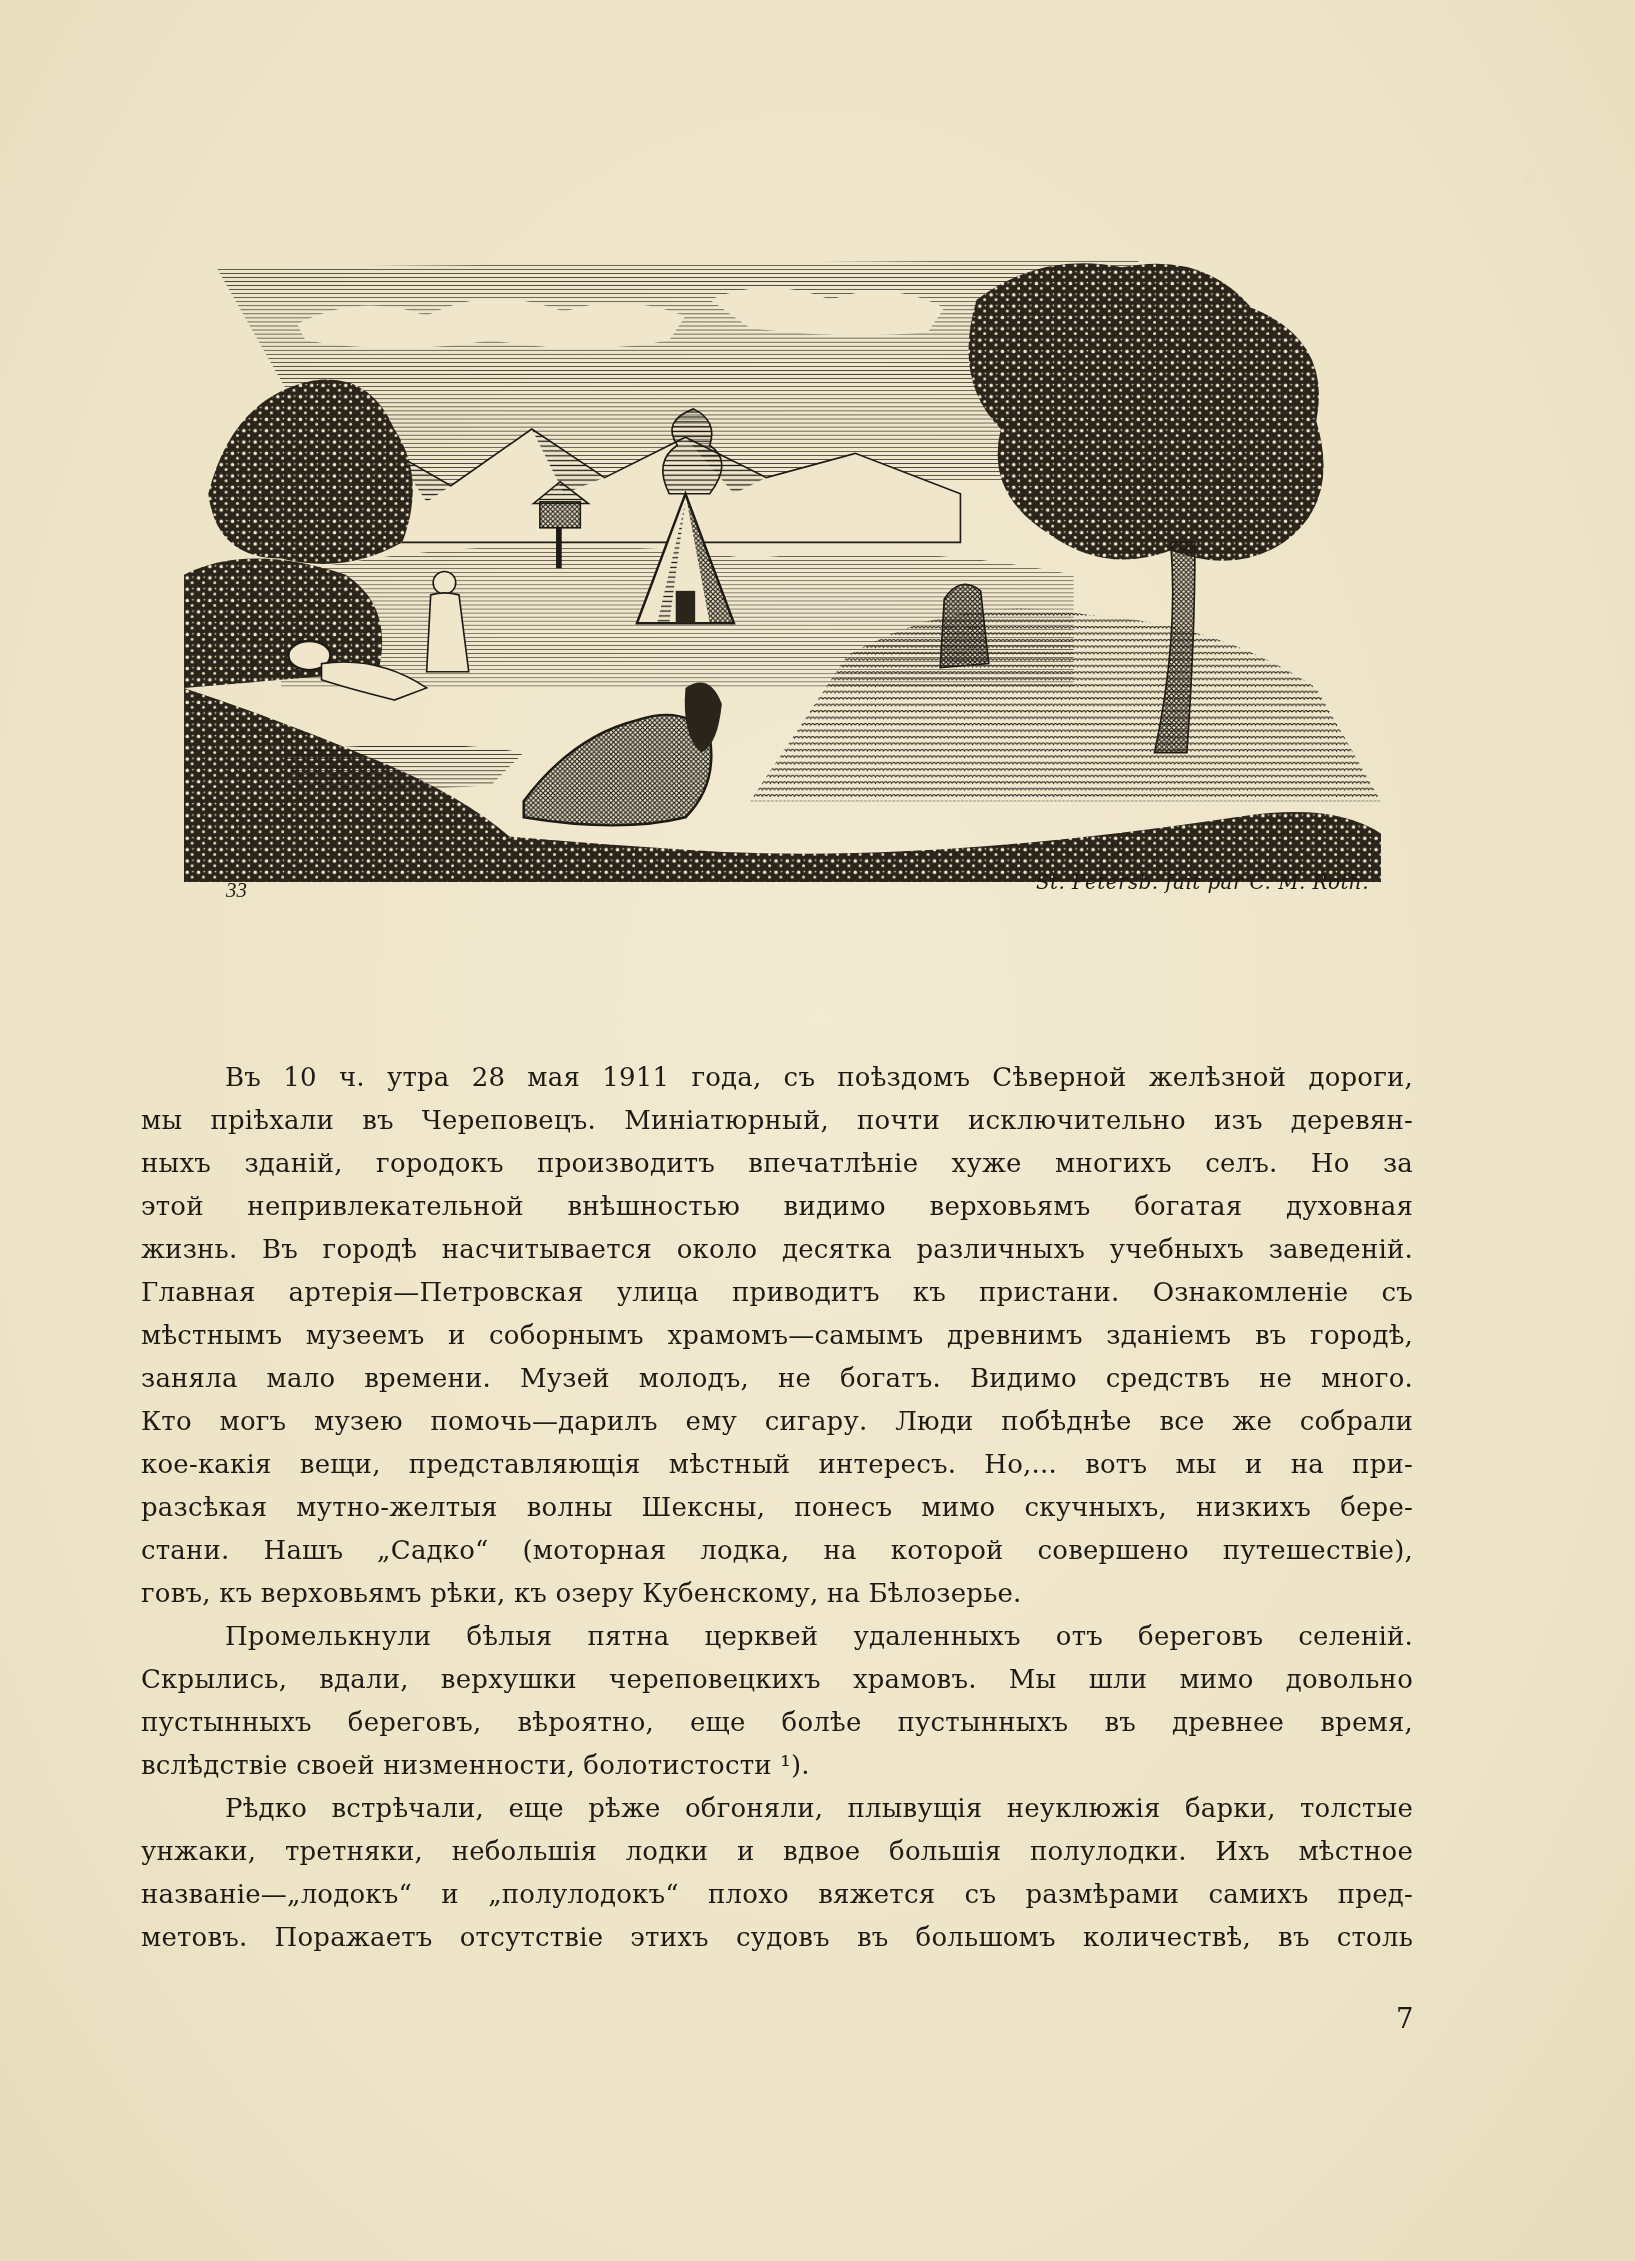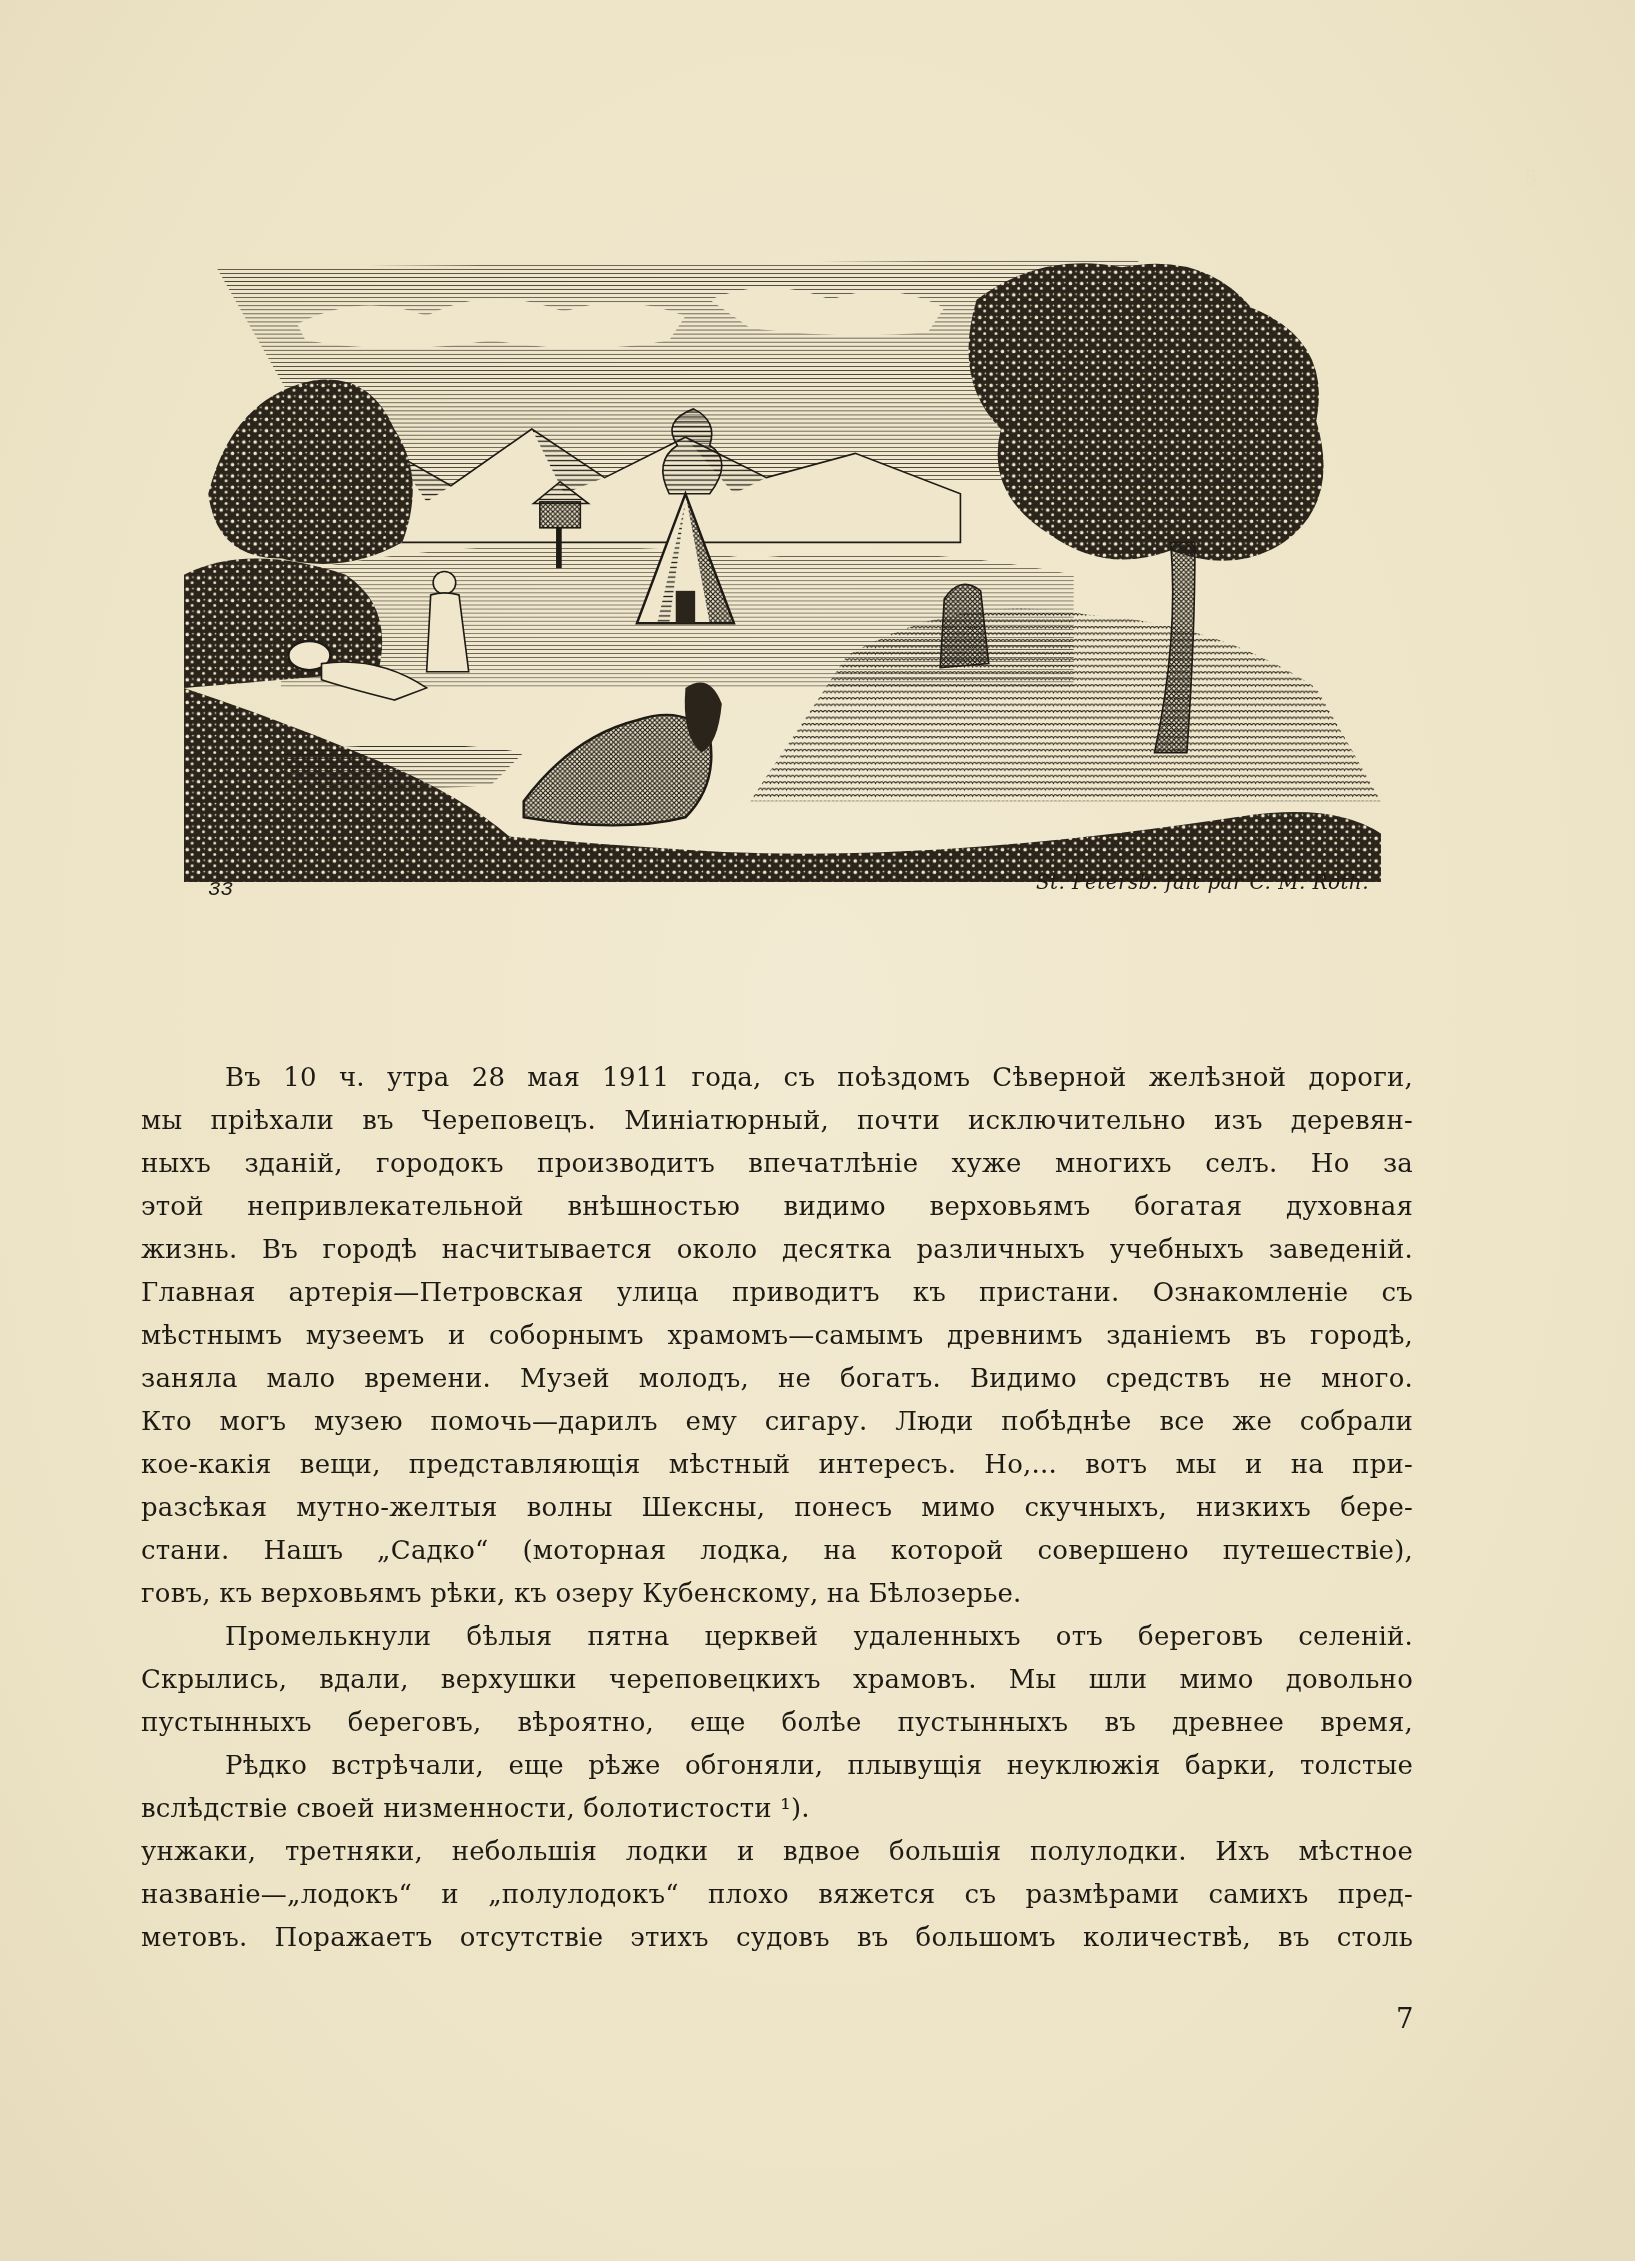--- a/index.html
+++ b/index.html
@@ -44,8 +44,8 @@
     }
     .plate-mark {
       position: absolute;
-      left: 208px; top: 878px;
-      font-family: Liberation Mono, monospace;
+      left: 226px; top: 878px;
+      font-family: Liberation Serif, serif;
       font-style: italic;
       font-size: 21px;
       color: #1e1a14;

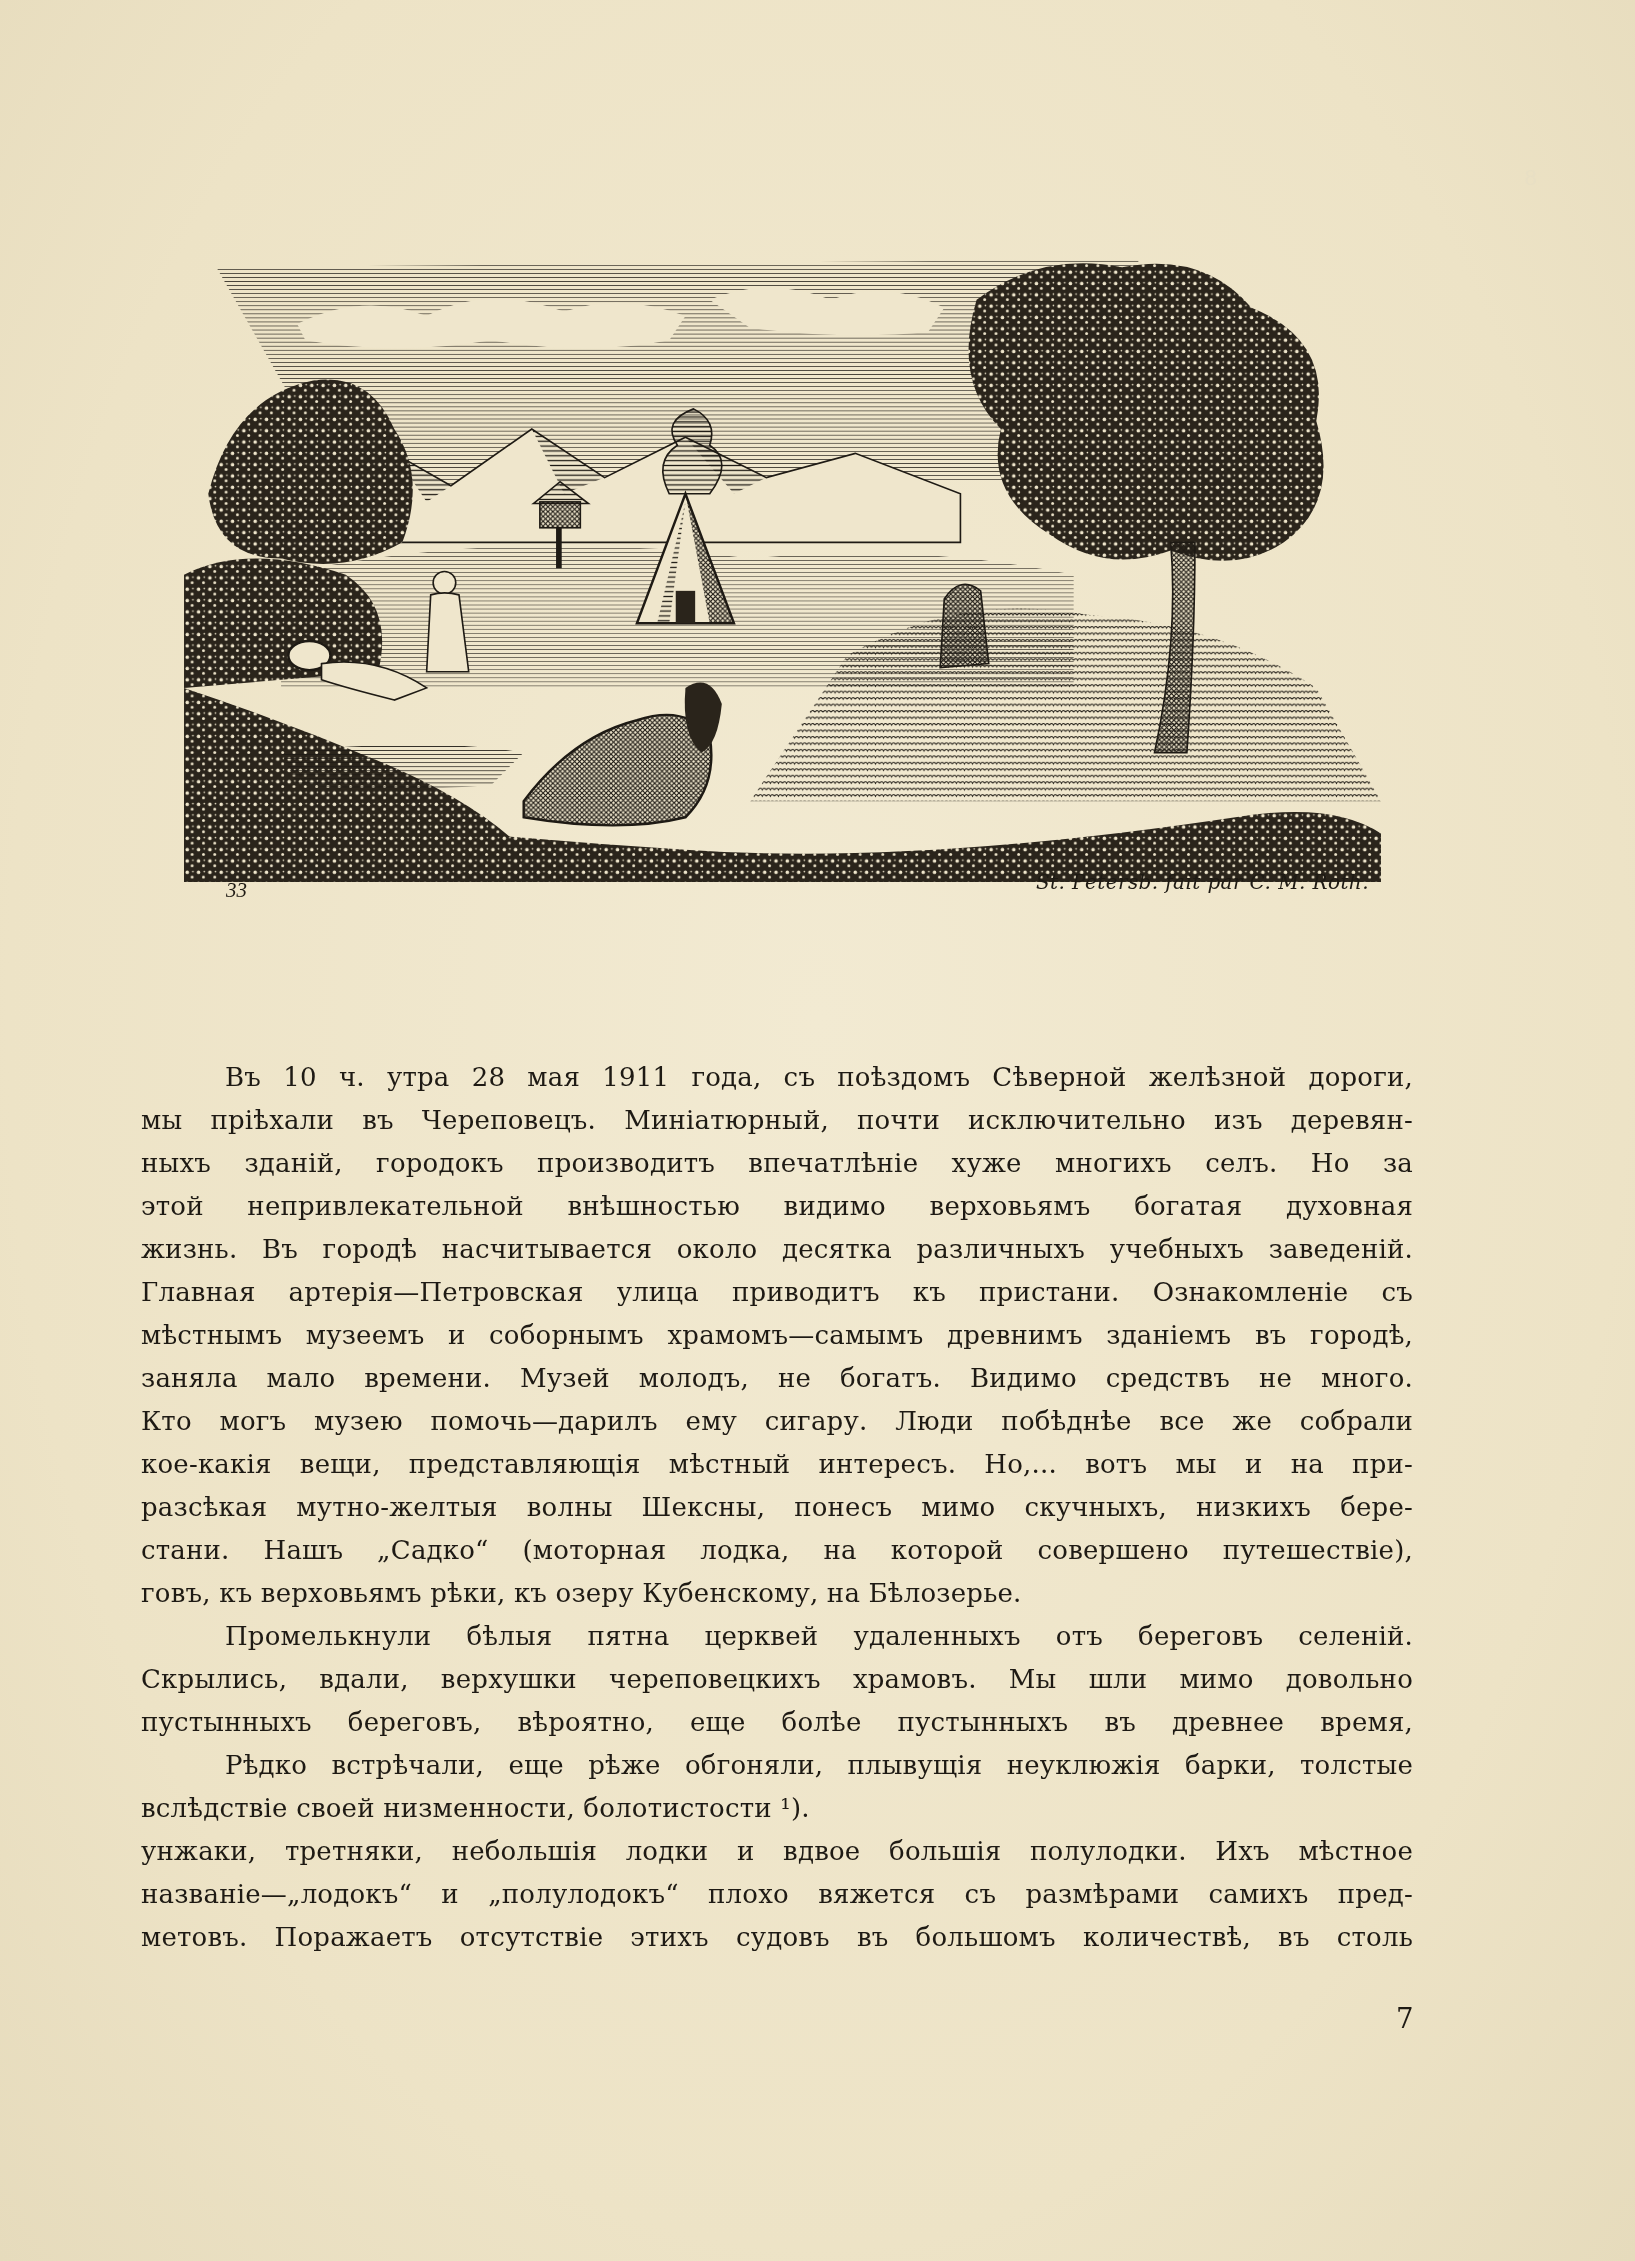--- a/index.html
+++ b/index.html
@@ -179,9 +179,9 @@
     <div class="line indent">Промелькнули бѣлыя пятна церквей удаленныхъ отъ береговъ селеній.</div>
     <div class="line">Скрылись, вдали, верхушки череповецкихъ храмовъ. Мы шли мимо довольно</div>
     <div class="line">пустынныхъ береговъ, вѣроятно, еще болѣе пустынныхъ въ древнее время,</div>
+    <div class="line last">вслѣдствіе своей низменности, болотистости ¹).</div>
+
     <div class="line indent">Рѣдко встрѣчали, еще рѣже обгоняли, плывущія неуклюжія барки, толстые</div>
-
-    <div class="line last">вслѣдствіе своей низменности, болотистости ¹).</div>
     <div class="line">унжаки, третняки, небольшія лодки и вдвое большія полулодки. Ихъ мѣстное</div>
     <div class="line">названіе—„лодокъ“ и „полулодокъ“ плохо вяжется съ размѣрами самихъ пред-</div>
     <div class="line">метовъ. Поражаетъ отсутствіе этихъ судовъ въ большомъ количествѣ, въ столь</div>

